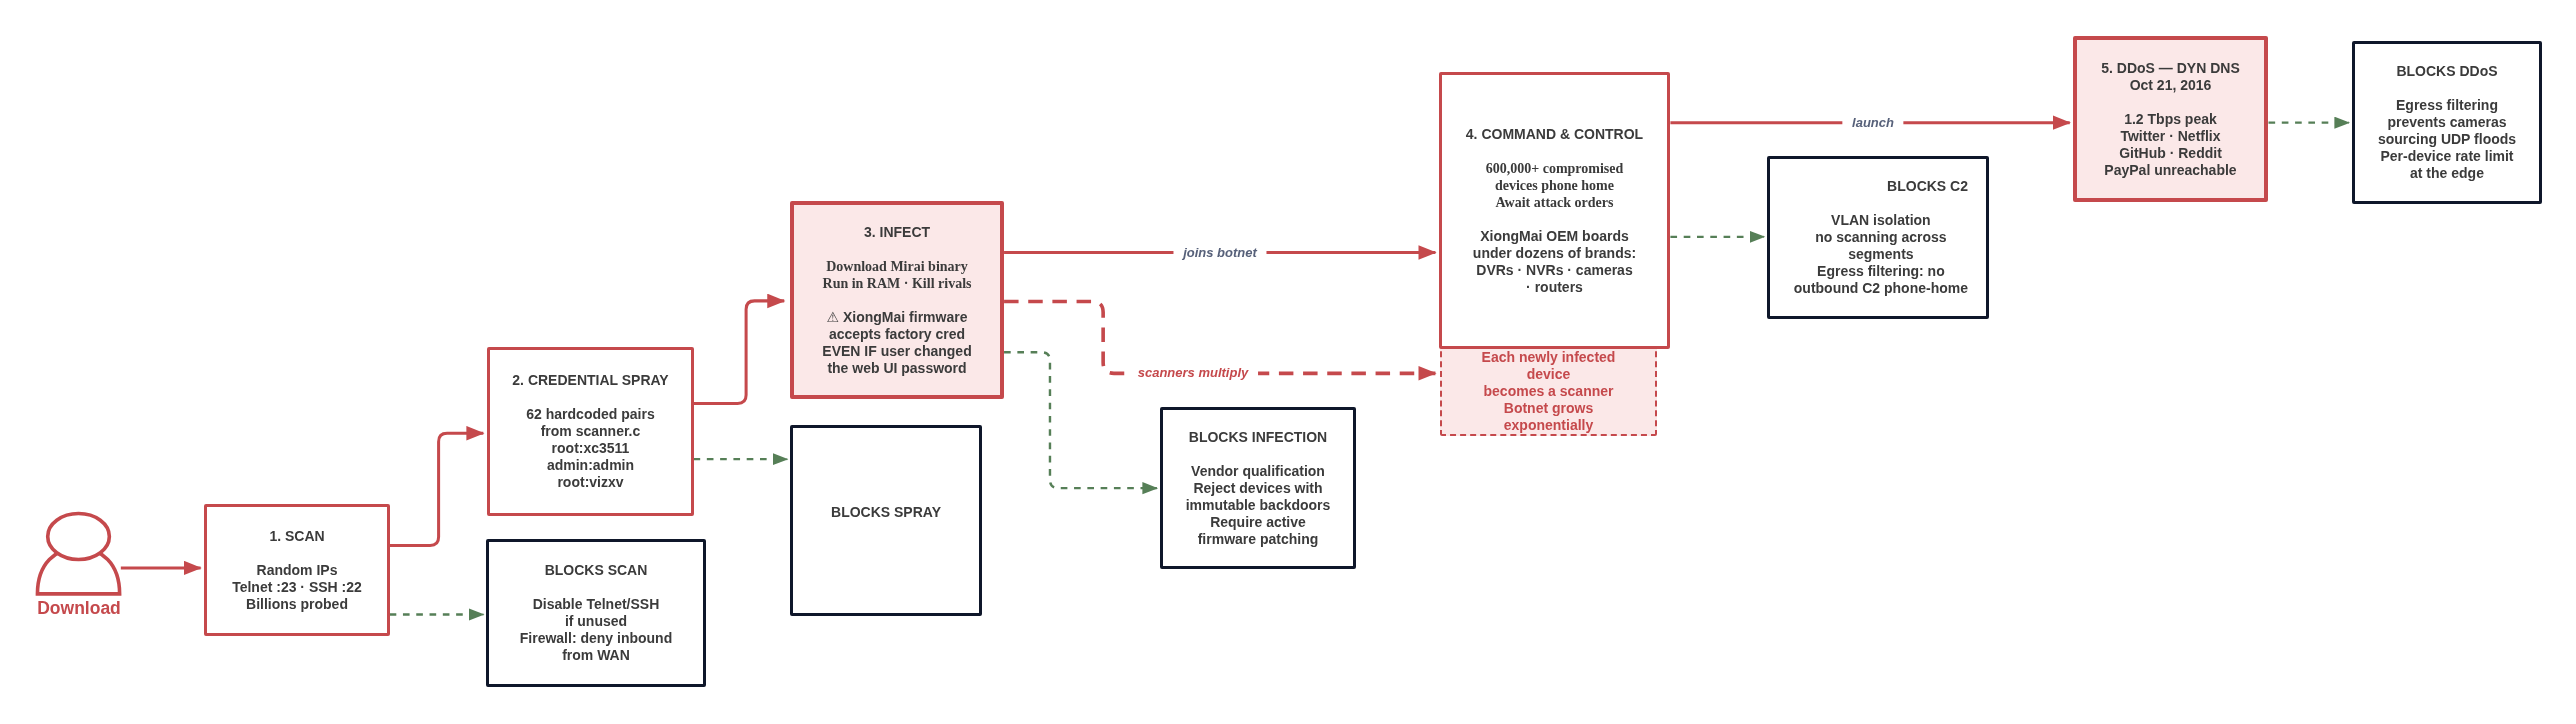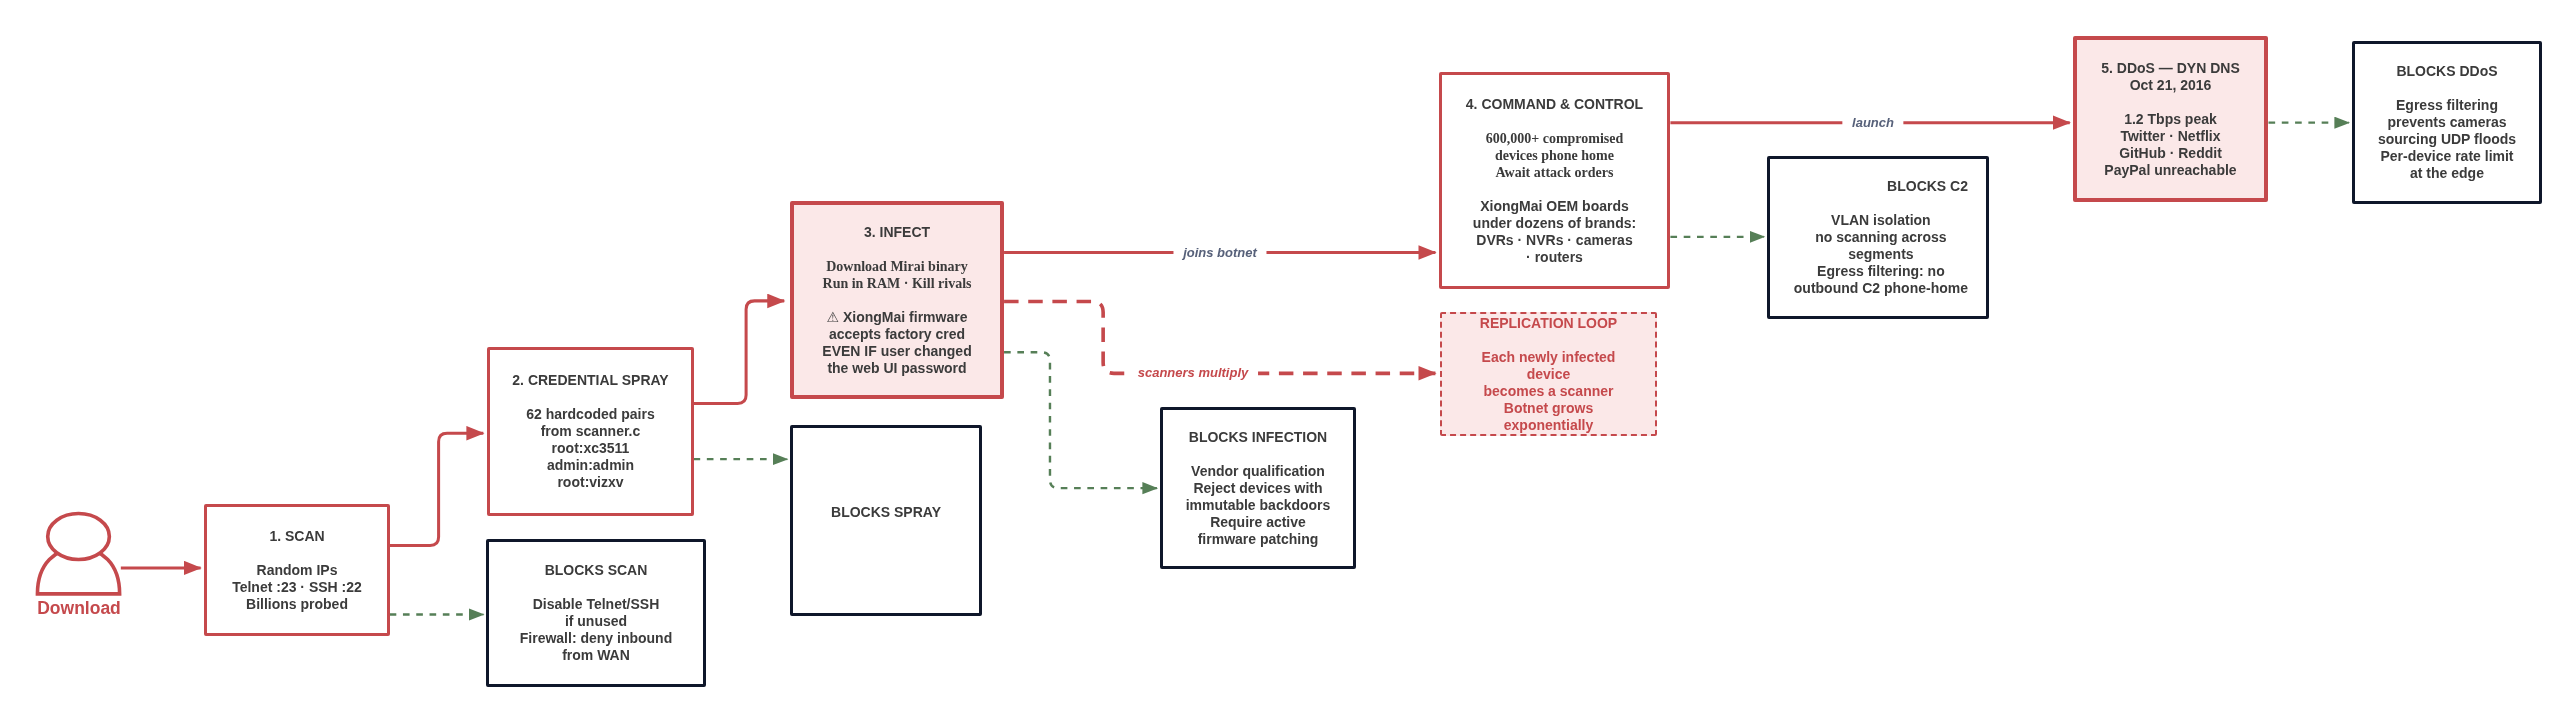--- a/index.html
+++ b/index.html
@@ -116,7 +116,7 @@
 Botnet grows exponentially</div>
 </div>
 
-<div class="node attack" style="left:1439px;top:72px;width:231px;height:217px;">
+<div class="node attack" style="left:1439px;top:72px;width:231px;height:277px;">
   <div class="title">4. COMMAND &amp; CONTROL</div>
   <div class="body spaced">600,000+ compromised
 devices phone home

